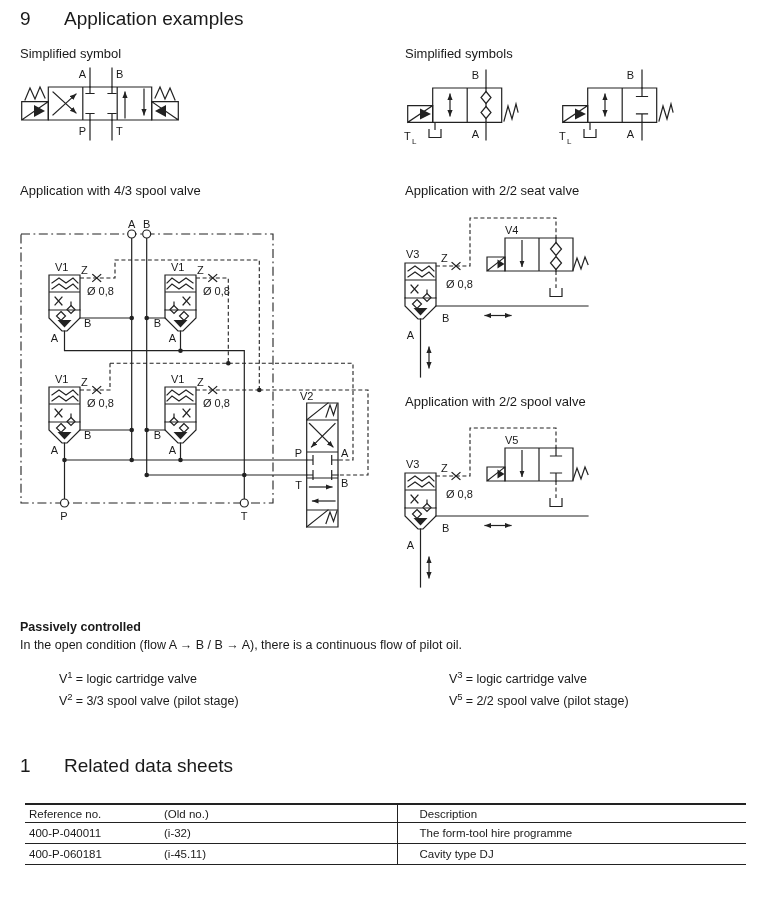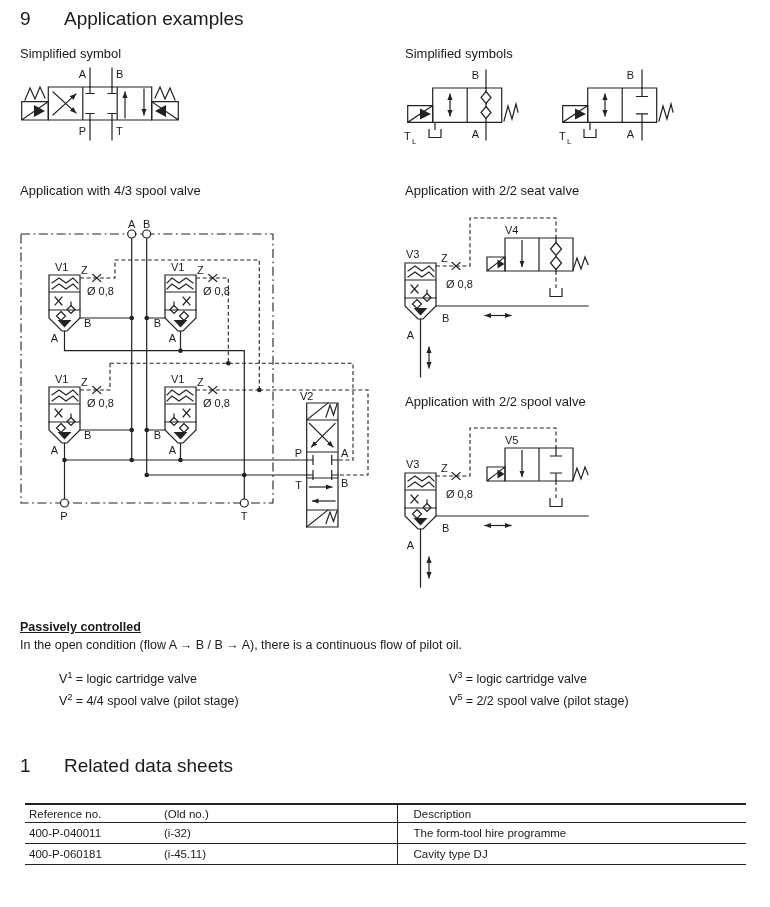--- a/index.html
+++ b/index.html
@@ -8,7 +8,7 @@
   .abs{position:absolute;}
   .h1{font-size:19px;white-space:nowrap;}
   .lbl{font-size:13px;white-space:nowrap;}
-  .bold{font-weight:bold;text-decoration:underline;}
+  .bold{font-weight:bold;}
   .body-txt{font-size:12.5px;white-space:nowrap;}
   .legend{font-size:12.5px;line-height:17px;white-space:nowrap;margin-left:39px;}
   .legend sup{font-size:9.5px;}

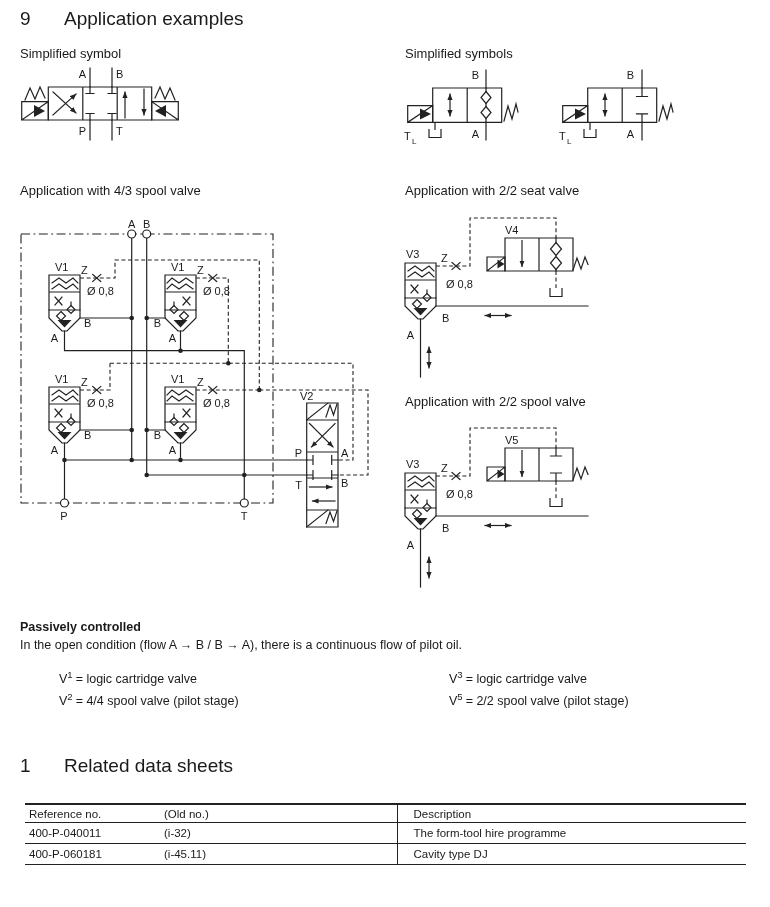--- a/index.html
+++ b/index.html
@@ -273,7 +273,7 @@
 
   <div class="abs legend" style="left:20px;top:666px">
     <div><span>V</span><sup>1</sup><span class="eq">= logic cartridge valve</span></div>
-    <div><span>V</span><sup>2</sup><span class="eq">= 4/4 spool valve (pilot stage)</span></div>
+    <div><span>V</span><sup>2</sup><span class="eq">= 3/3 spool valve (pilot stage)</span></div>
   </div>
   <div class="abs legend" style="left:410px;top:666px">
     <div><span>V</span><sup>3</sup><span class="eq">= logic cartridge valve</span></div>

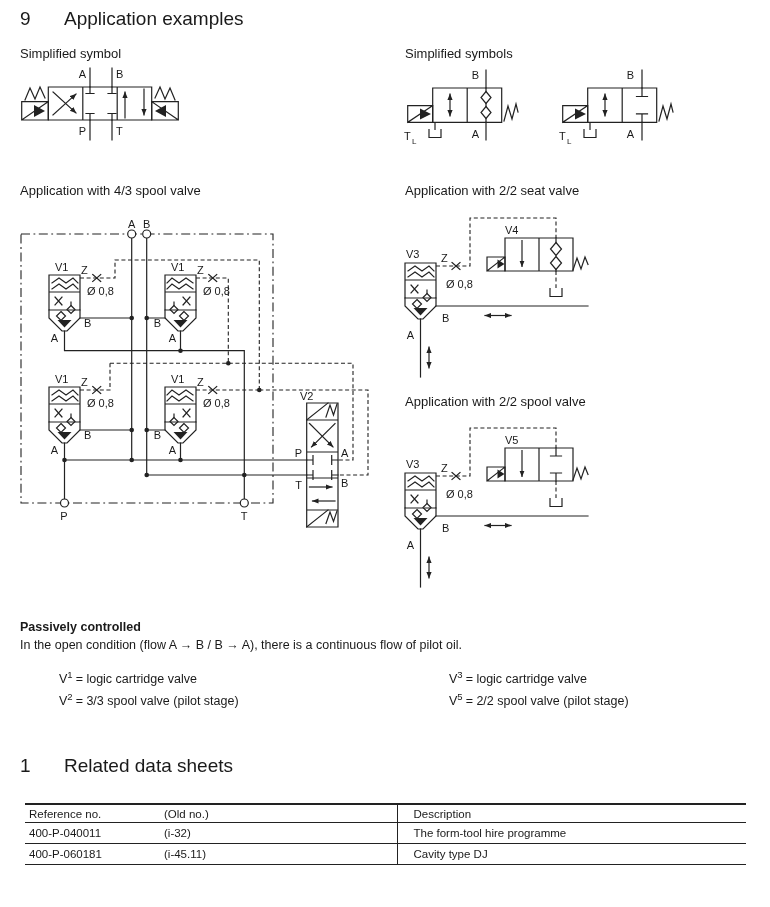--- a/index.html
+++ b/index.html
@@ -28,7 +28,7 @@
        padding:0 4px 0 4px;white-space:nowrap;overflow:hidden;}
   .tbl th{height:17px;margin-top:29px;}
   .tbl td{height:20px;}
-  .tbl .c3{border-left:1px solid #222;padding-left:16px;}
+  .tbl .c3{border-left:1px solid #222;padding-left:22px;}
 </style>
 </head>
 <body>

